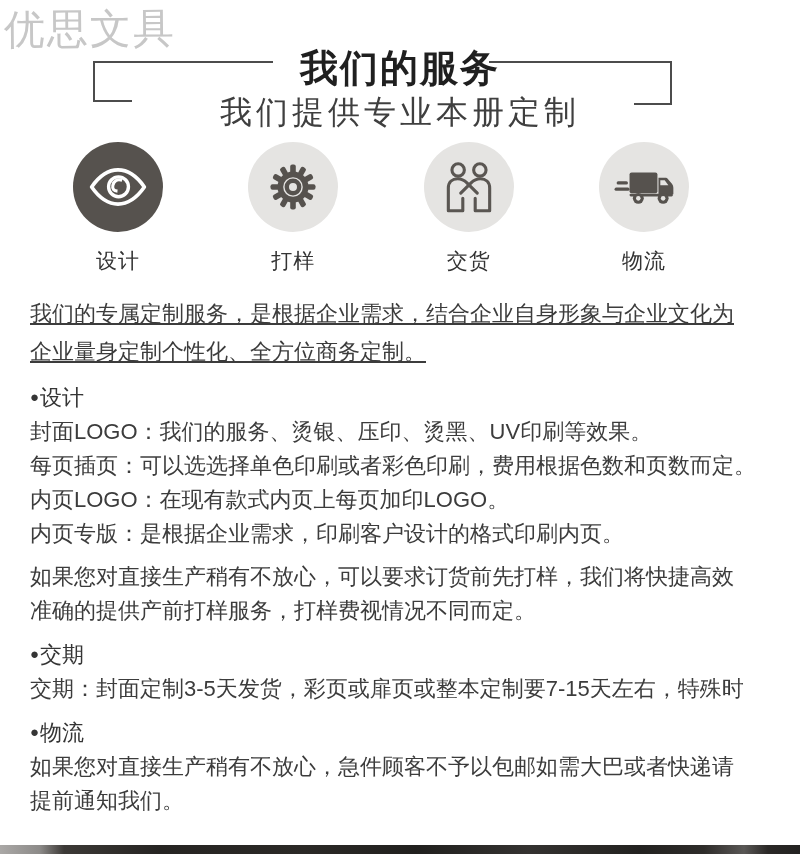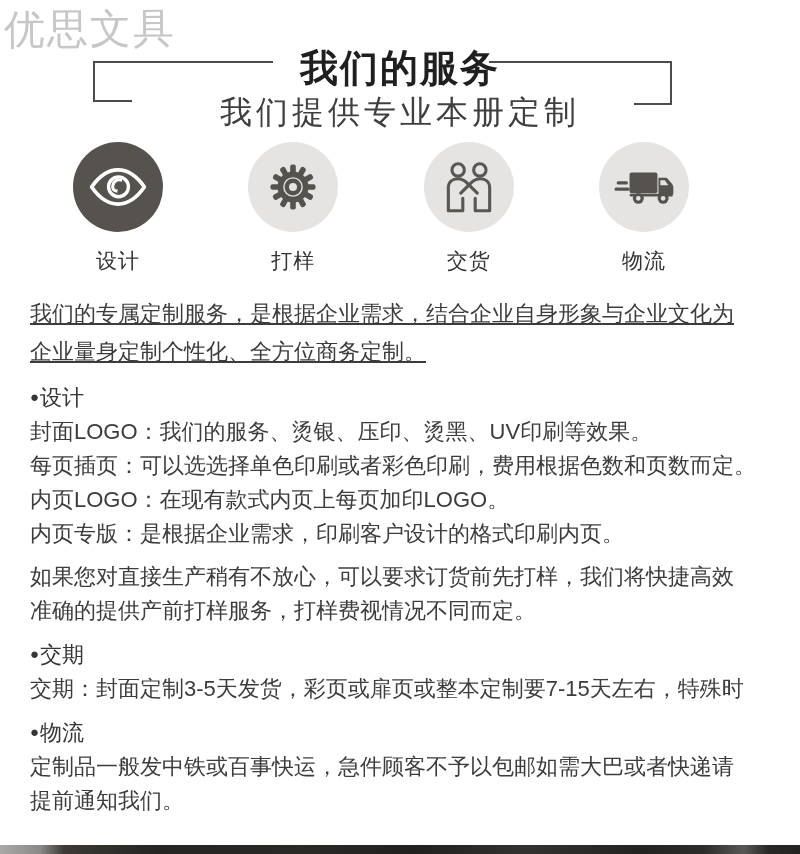--- a/index.html
+++ b/index.html
@@ -188,7 +188,7 @@
       </div>
       <div class="section">
         <div class="sec-header"><span class="bullet">●</span><span>物流</span></div>
-        <div class="line">定制品一般发中铁或百事快运，急件顾客不予以包邮如需大巴或者快递请</div>
+        <div class="line">如果您对直接生产稍有不放心，急件顾客不予以包邮如需大巴或者快递请</div>
         <div class="line">提前通知我们。</div>
       </div>
     </div>

